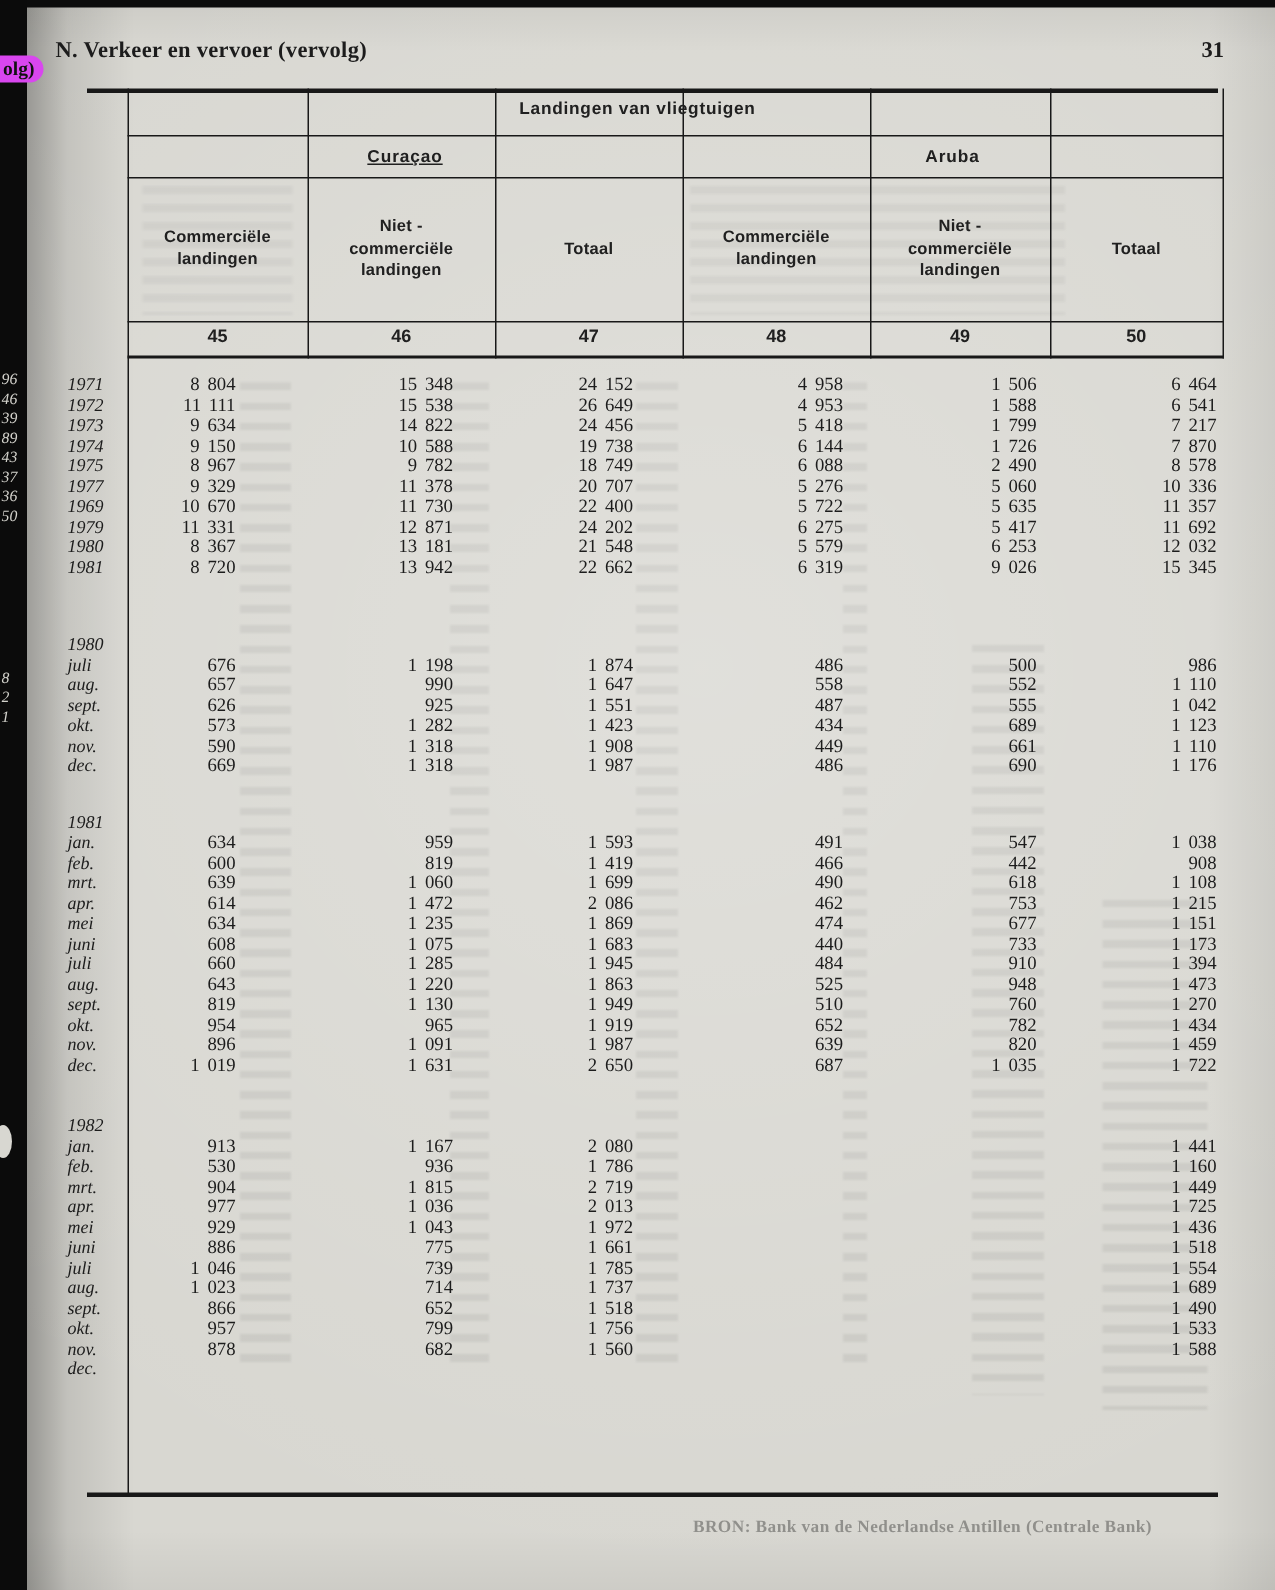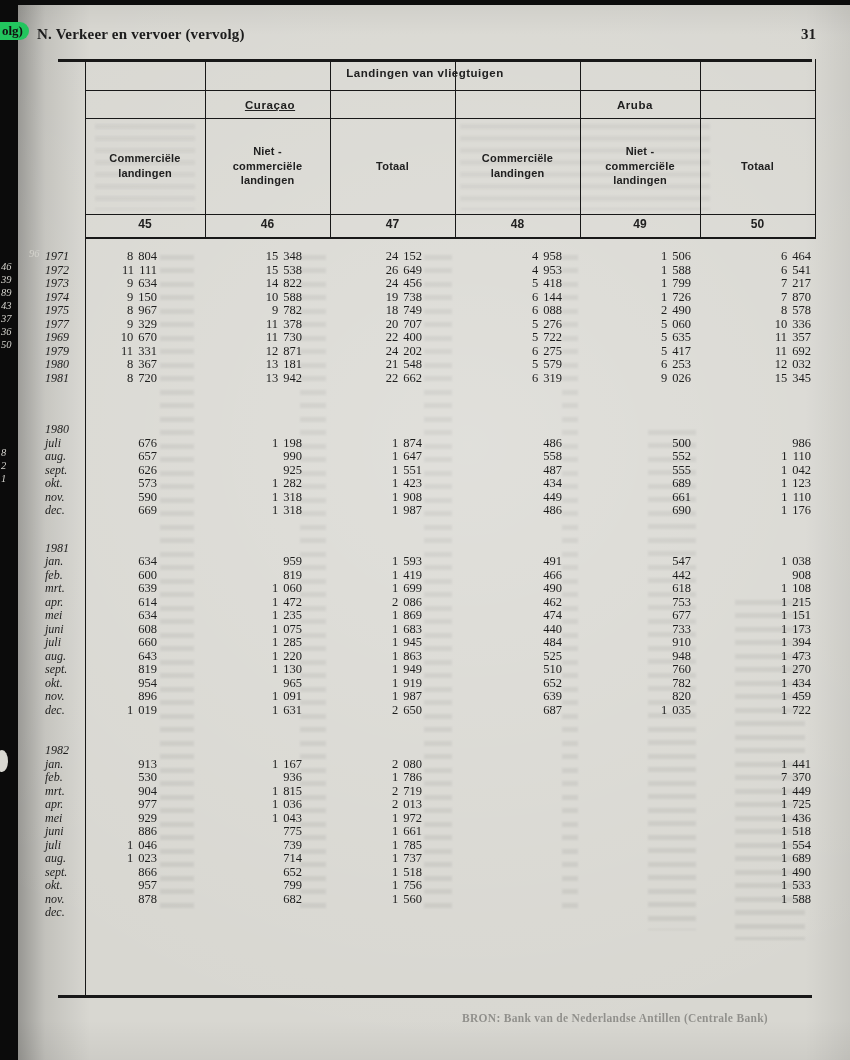--- a/index.html
+++ b/index.html
@@ -22,7 +22,7 @@
   .edge-frag{position:absolute;left:1px;width:16px;color:#d3d2cc;font-size:10.5px;font-style:italic;overflow:hidden;white-space:nowrap;}
   .edge-blob{position:absolute;left:-4px;top:750px;width:12px;height:22px;background:#d8d7d1;border-radius:50%;}
   .corner-frag{
-    position:absolute;left:0;top:22px;z-index:5;background:#22c55e;color:#111;
+    position:absolute;left:0;top:37px;z-index:5;background:#d946ef;color:#111;
     font-weight:bold;font-size:13px;padding:1px 6px 1px 2px;border-radius:0 9px 9px 0;
   }
   .page-title{position:absolute;left:37px;top:26px;font-weight:bold;font-size:15px;letter-spacing:0.2px;z-index:5;}

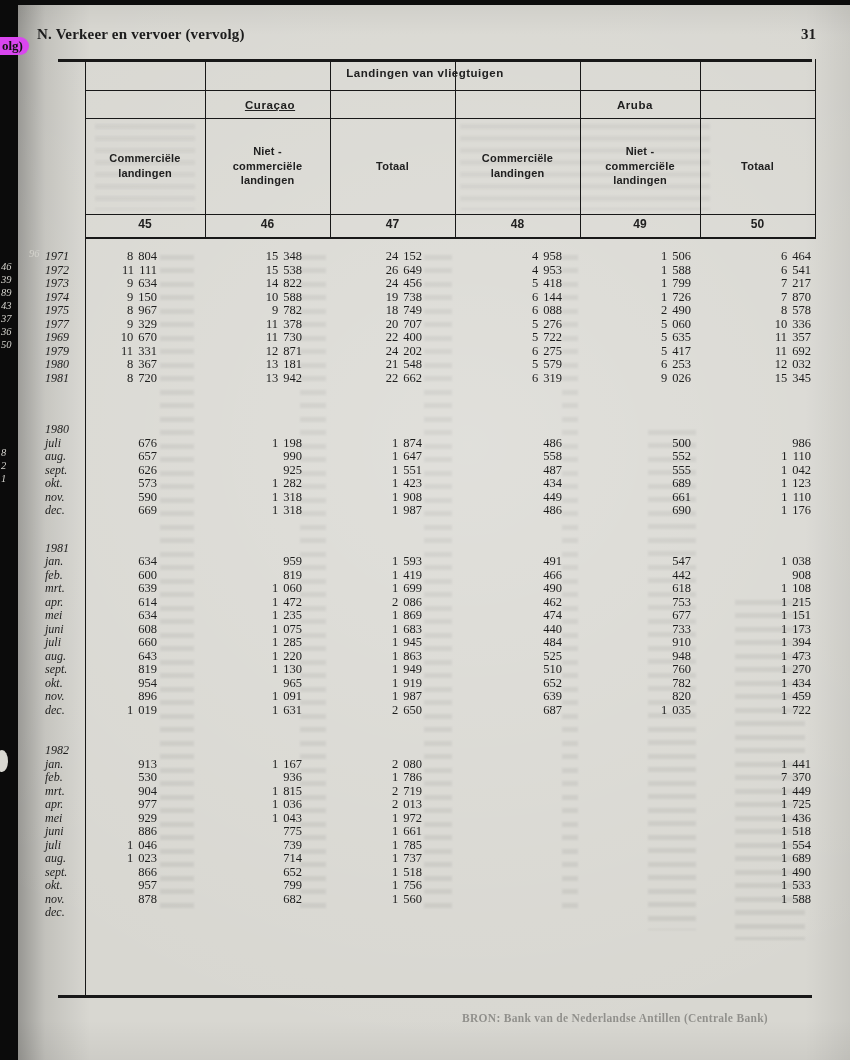--- a/index.html
+++ b/index.html
@@ -92,7 +92,7 @@
   <div class="top-strip"></div>
   <div class="edge-strip">
     <div class="edge-blob"></div>
-  <div class="edge-frag" style="top: 248px; padding-left: 28px;">96</div>
+  <div class="edge-frag" style="top: 248px;">96</div>
       <div class="edge-frag" style="top: 261px;">46</div>
       <div class="edge-frag" style="top: 274px;">39</div>
       <div class="edge-frag" style="top: 287px;">89</div>

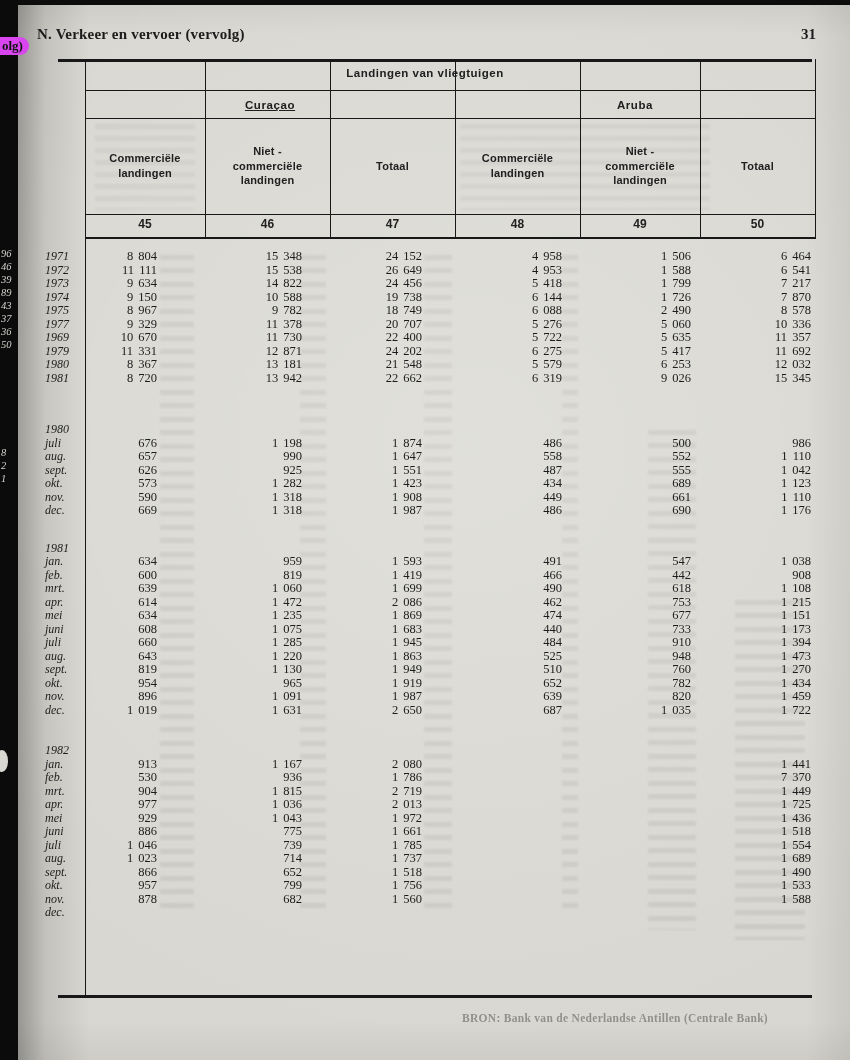--- a/index.html
+++ b/index.html
@@ -438,7 +438,7 @@
           <div class="cell num c3">1 786</div>
           <div class="cell num c4"></div>
           <div class="cell num c5"></div>
-          <div class="cell num c6">7 370</div>
+          <div class="cell num c6">1 160</div>
         </div>
         <div class="row">
           <div class="cell stub">mrt.</div>

